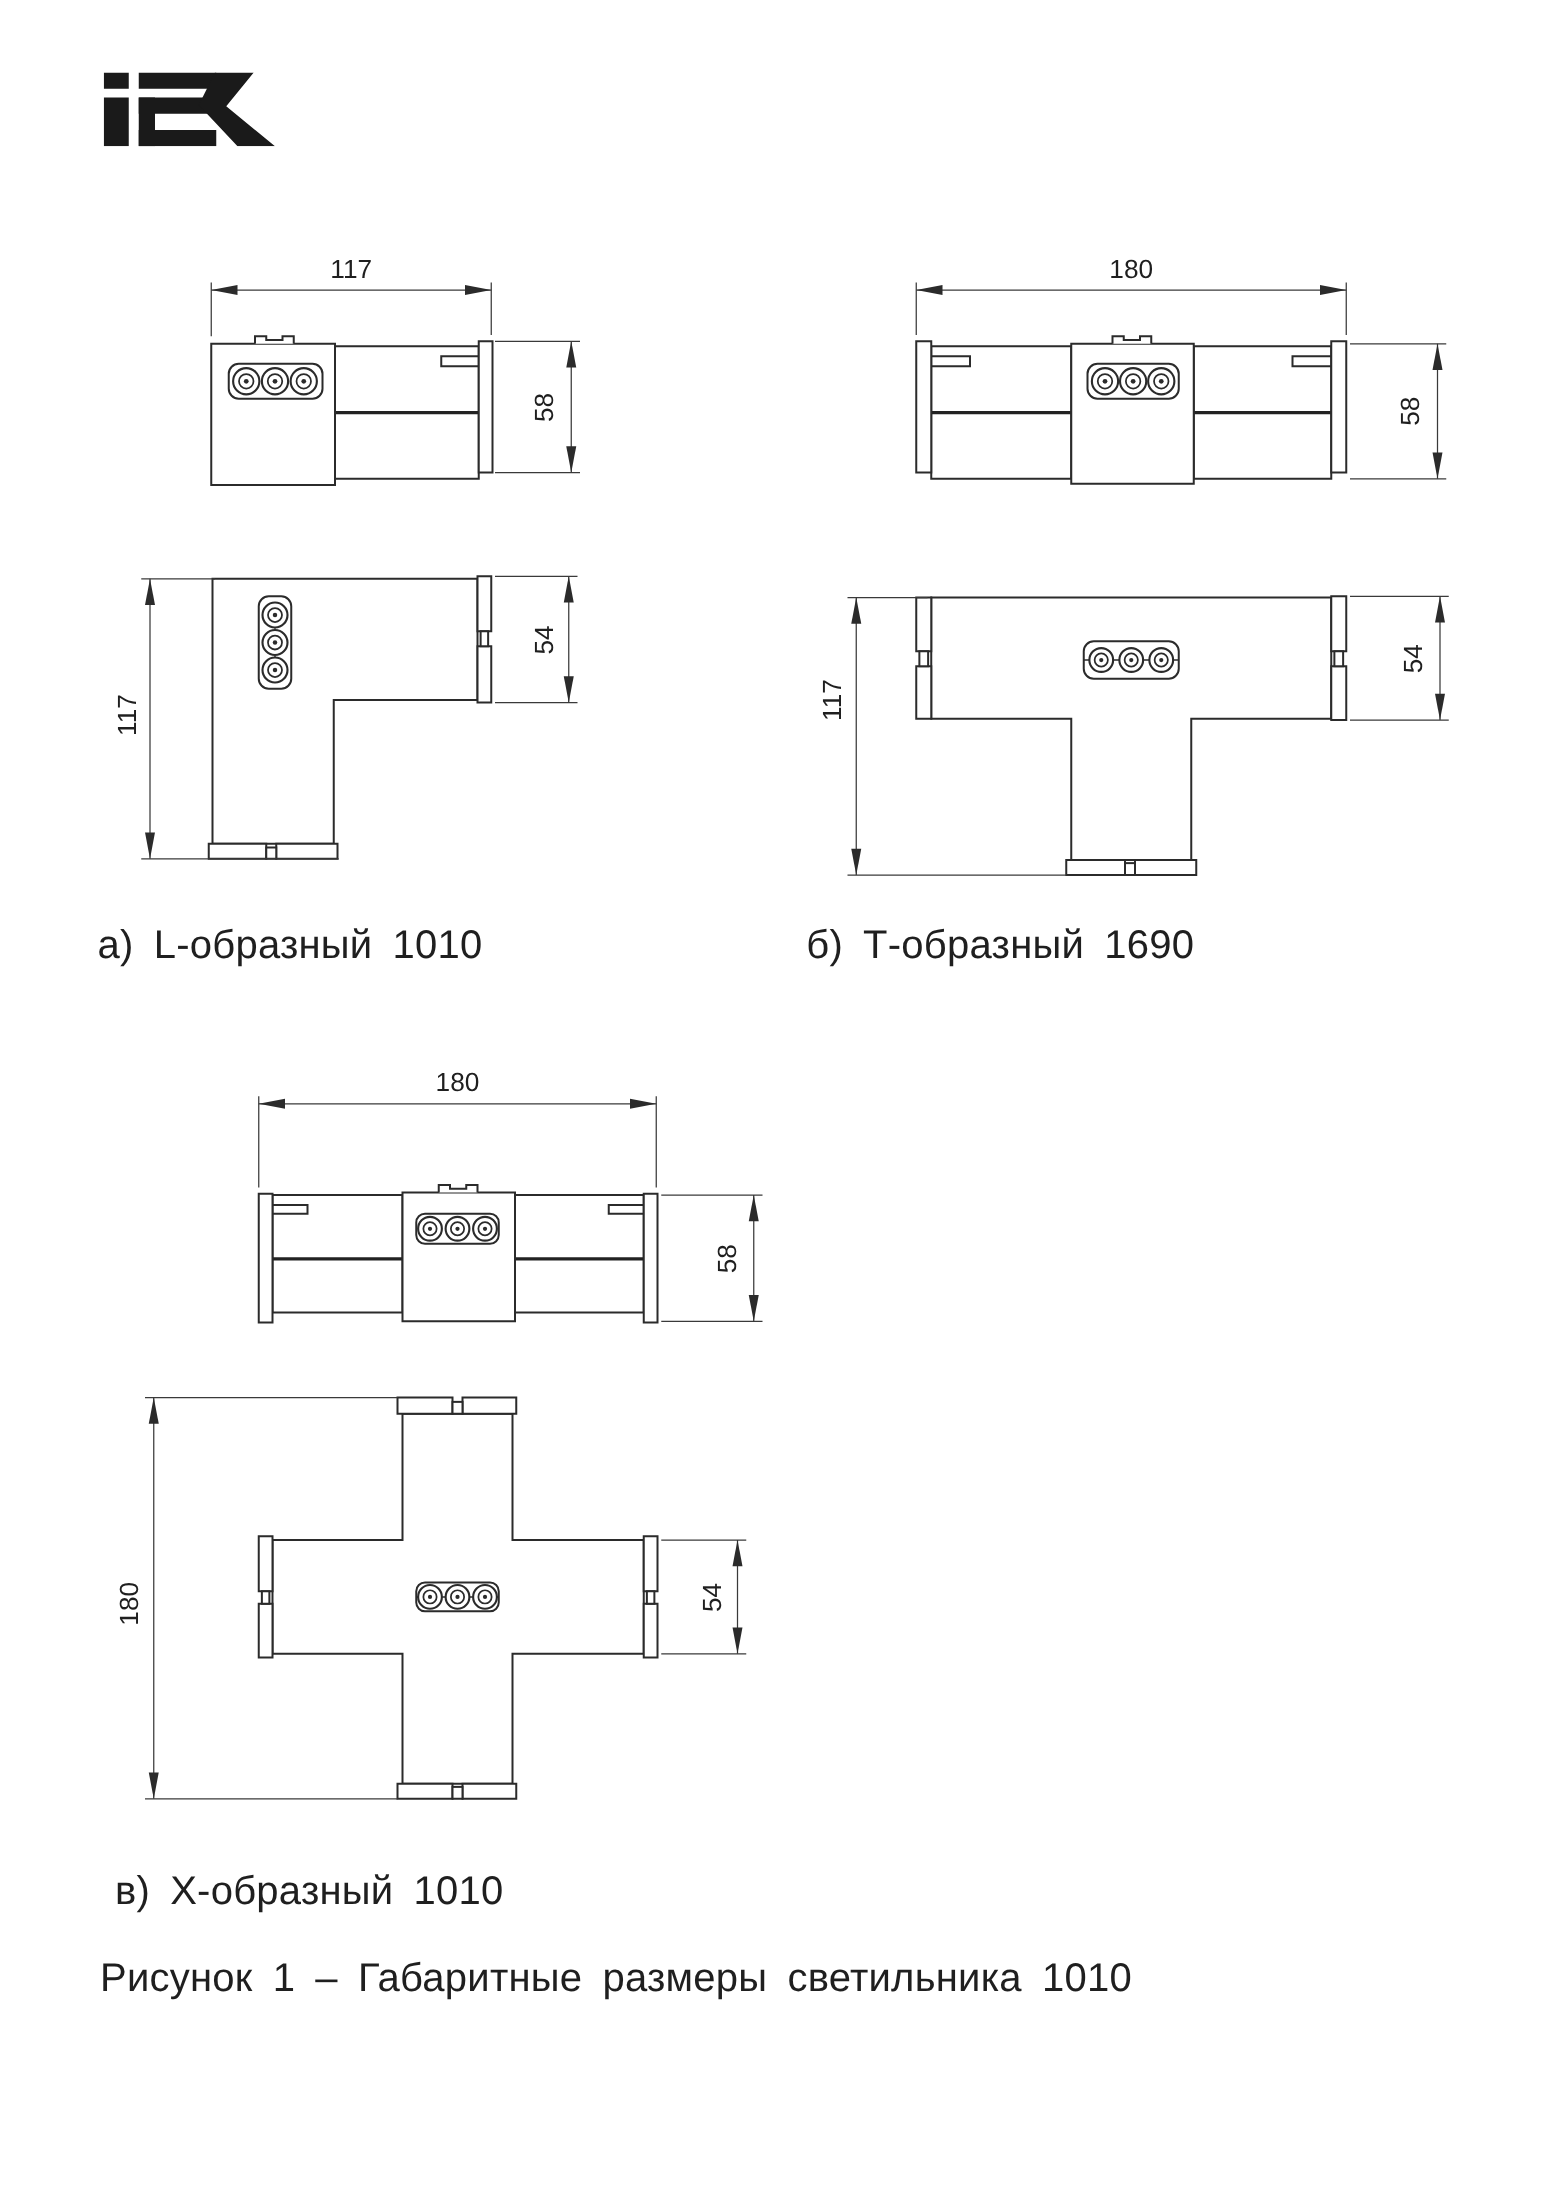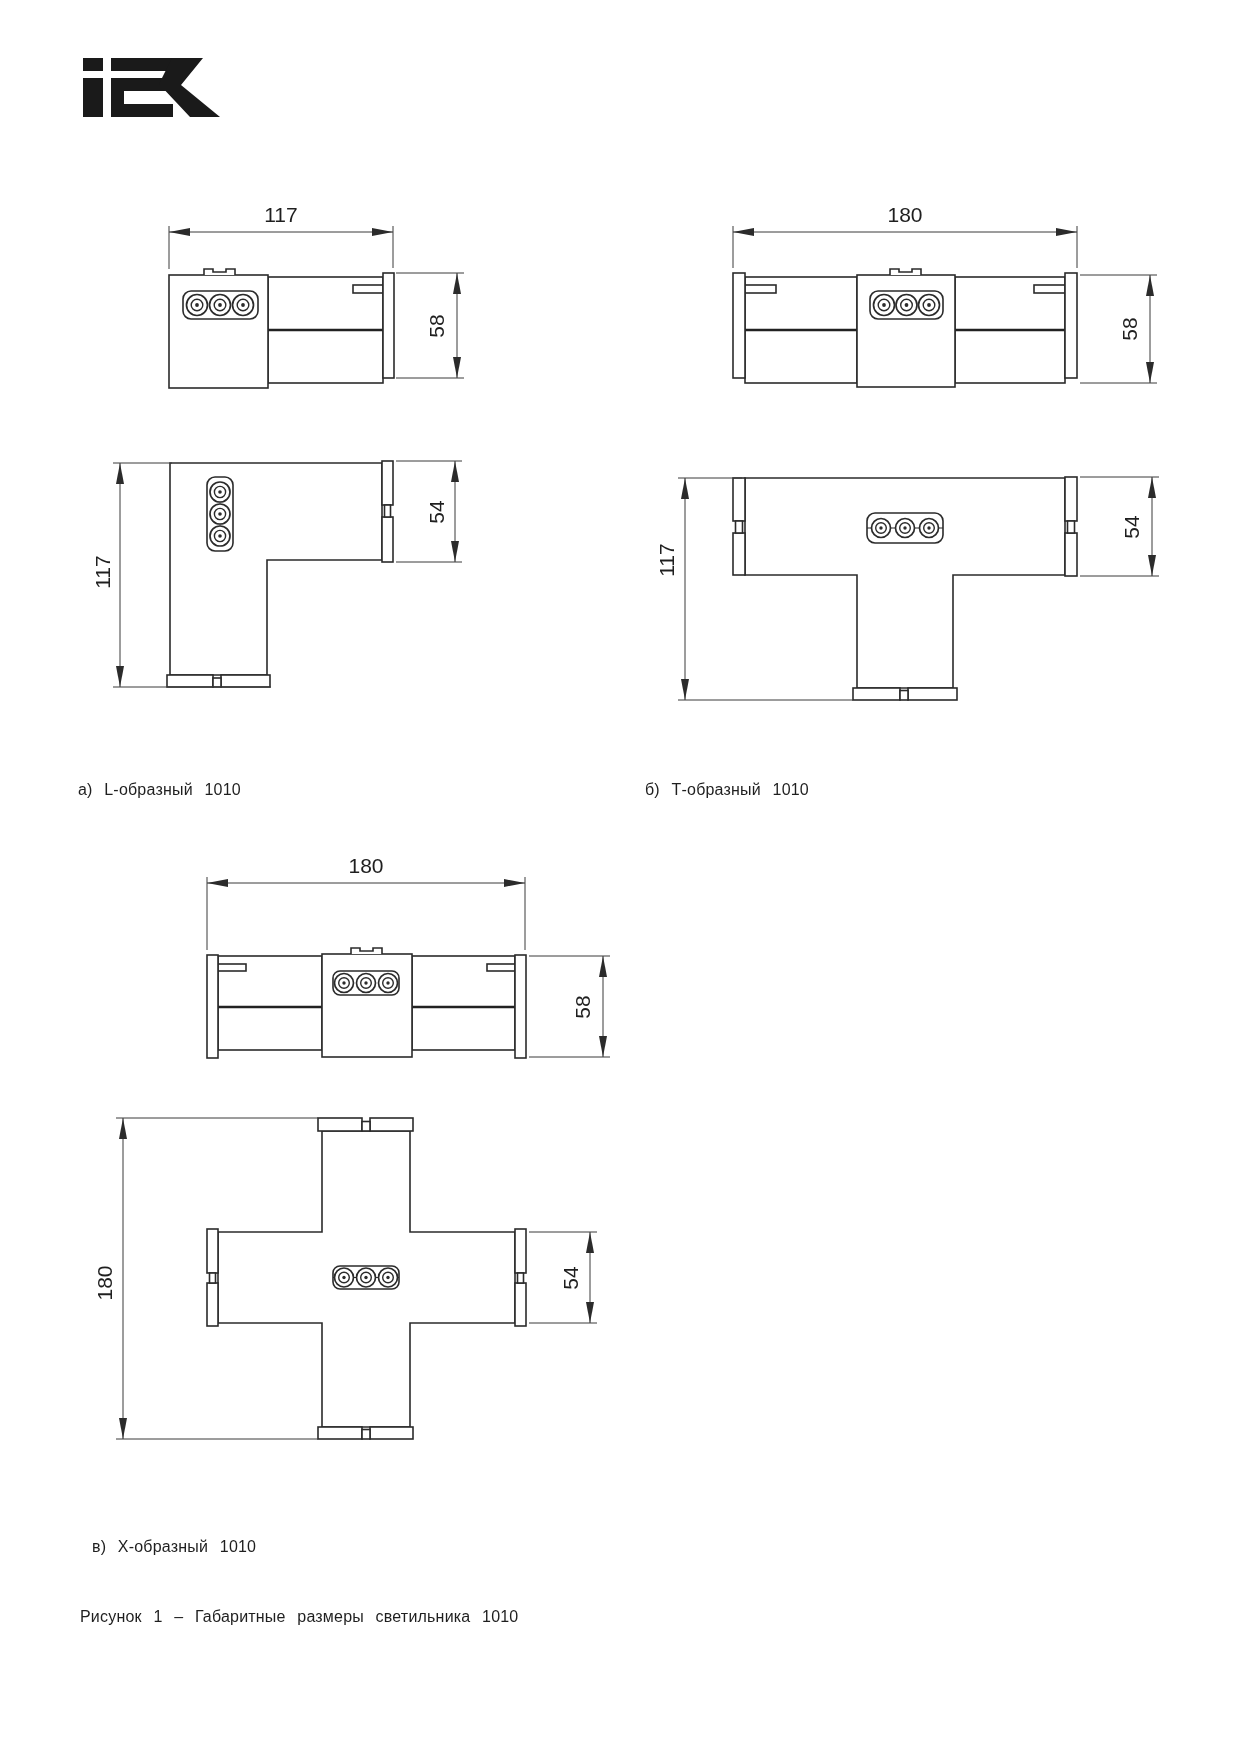--- a/index.html
+++ b/index.html
@@ -25,8 +25,8 @@
     font-size:21px; fill:#1f1f1f; text-anchor:middle;
   }
   .caption {
-    position:absolute; font-size:16px; color:#1f1f1f;
-    word-spacing:7px; letter-spacing:0.2px; white-space:nowrap;margin-top:44px;
+    position:absolute; font-size:32px; color:#1f1f1f;
+    word-spacing:7px; letter-spacing:0.2px; white-space:nowrap;
   }
 </style>
 </head>

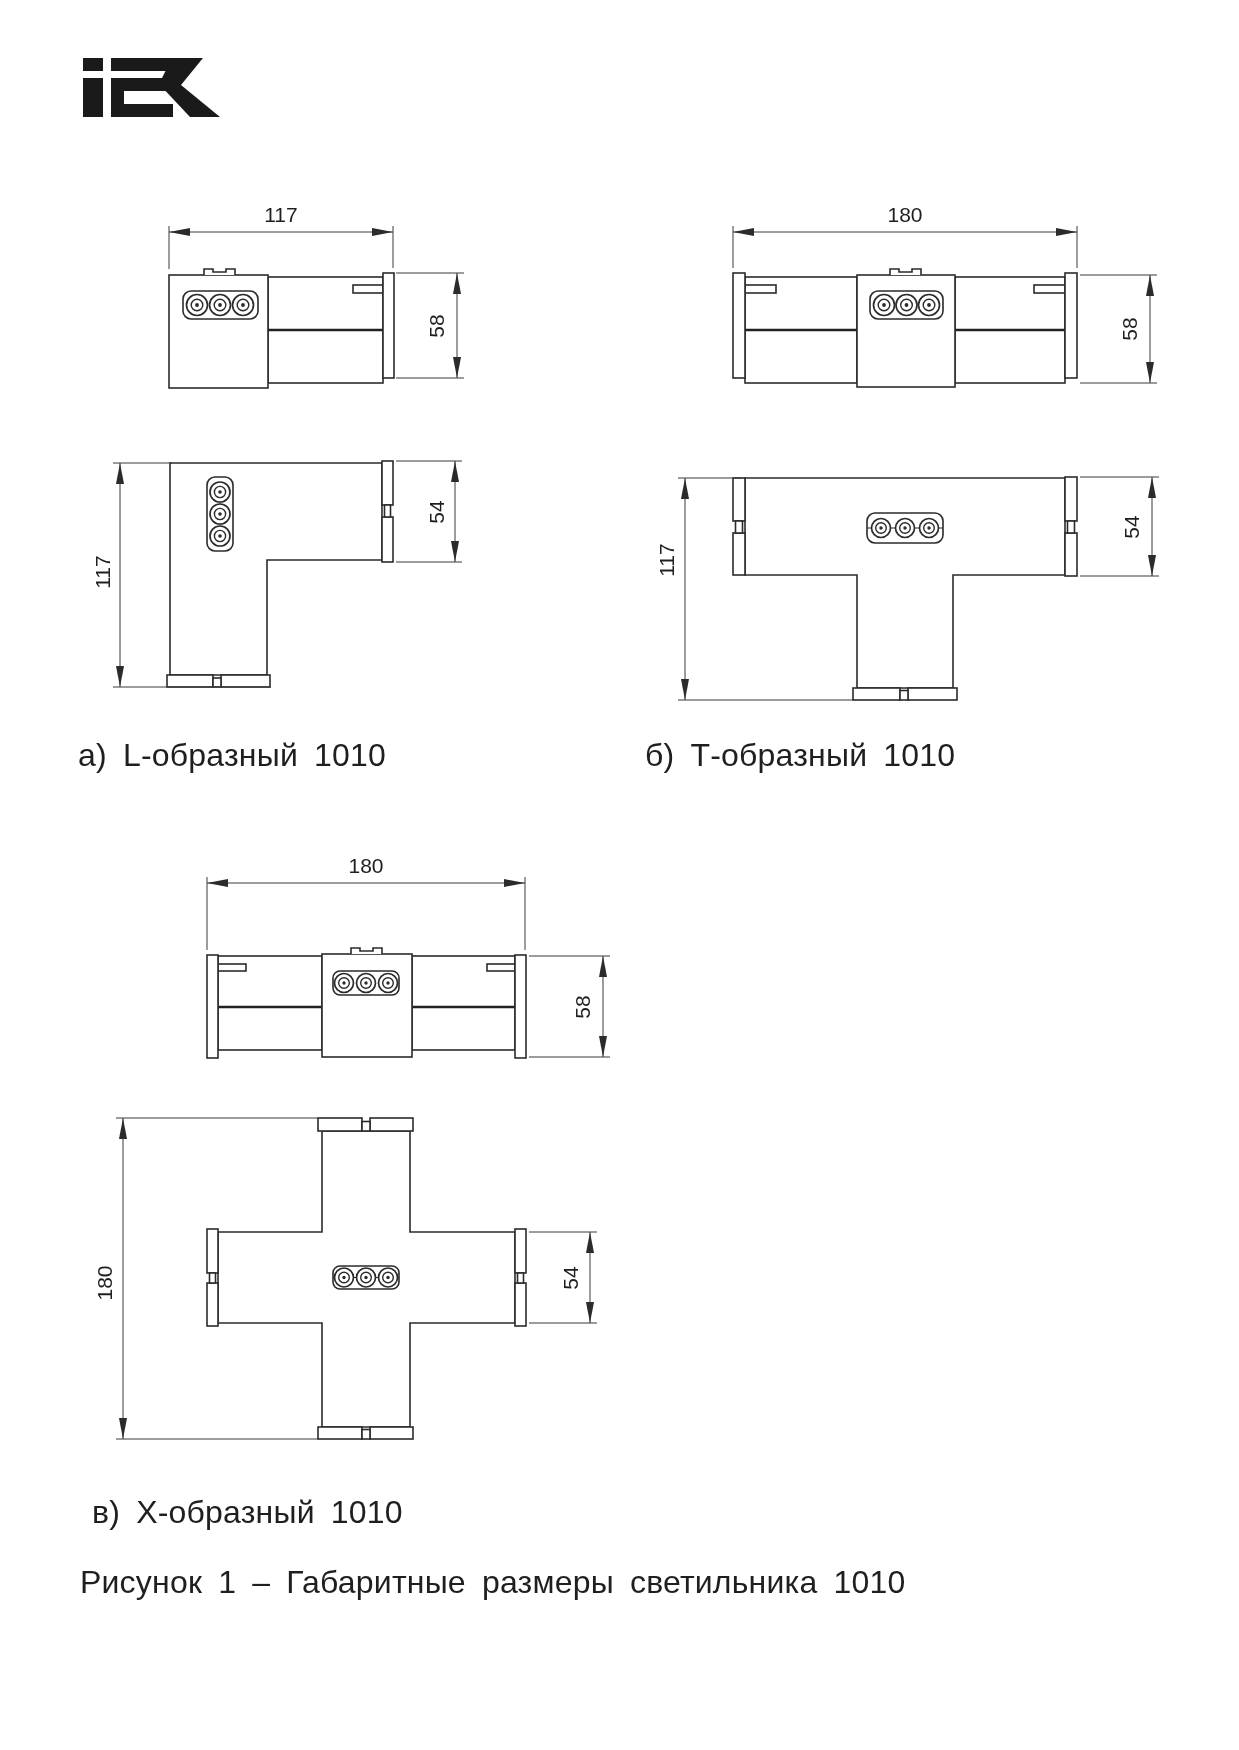--- a/index.html
+++ b/index.html
@@ -300,7 +300,7 @@
   </svg>
 
   <div class="caption" style="left:78px;  top:737px;">а) L-образный 1010</div>
-  <div class="caption" style="left:645px; top:737px;">б) Т-образный 1010</div>
+  <div class="caption" style="left:645px; top:737px;">б) Т-образный 1690</div>
   <div class="caption" style="left:92px;  top:1494px;">в) X-образный 1010</div>
   <div class="caption" style="left:80px;  top:1564px;text-align:center;">Рисунок 1 – Габаритные размеры светильника 1010</div>
 

